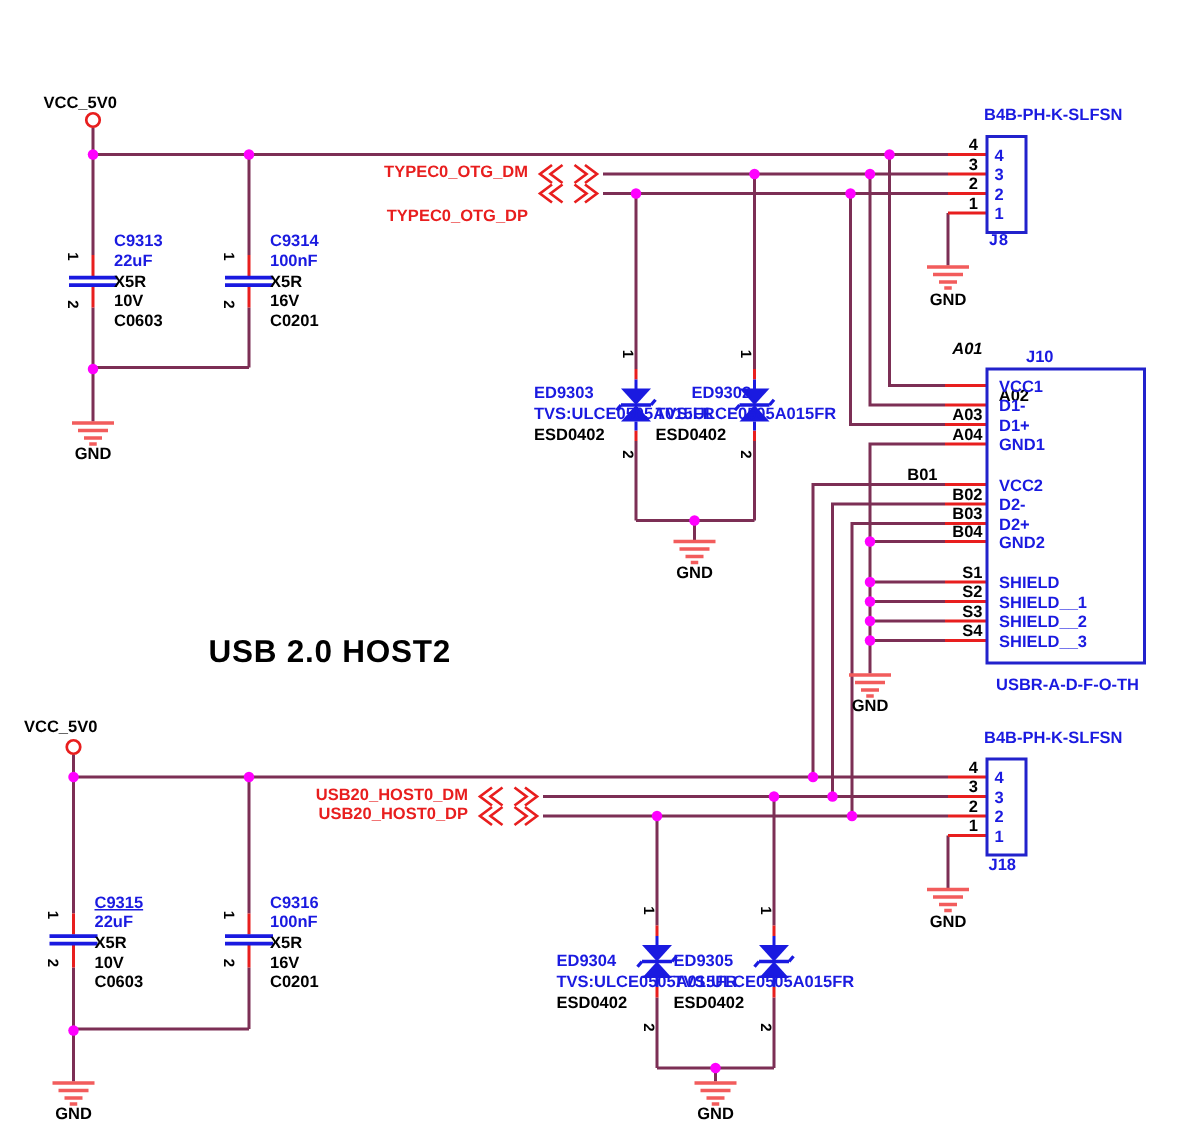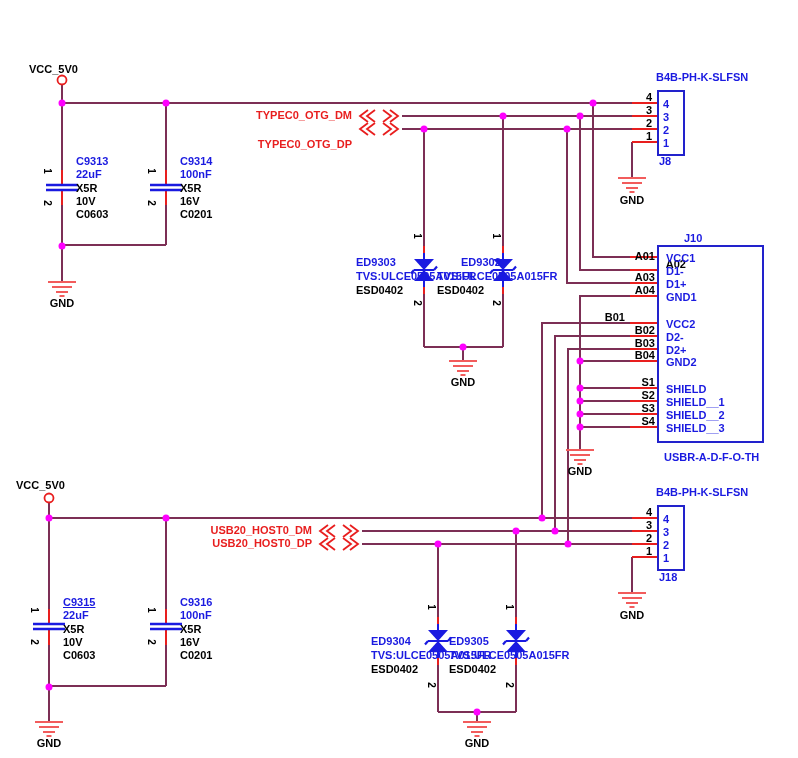--- a/index.html
+++ b/index.html
@@ -249,7 +249,7 @@
 <div class="t rot" style="left:503px;top:679px;">2</div>
 
 <div class="t blue" style="left:656px;top:71px;">B4B-PH-K-SLFSN</div>
-<div class="t blue" style="left:659px;top:155px;">J8</div>
+<div class="t blue" style="left:659px;top:155px;font-family:Liberation Mono, monospace;">J8</div>
 <div class="t rgt" style="left:638px;top:91px;width:14px;">4</div>
 <div class="t rgt" style="left:638px;top:104px;width:14px;">3</div>
 <div class="t rgt" style="left:638px;top:117px;width:14px;">2</div>

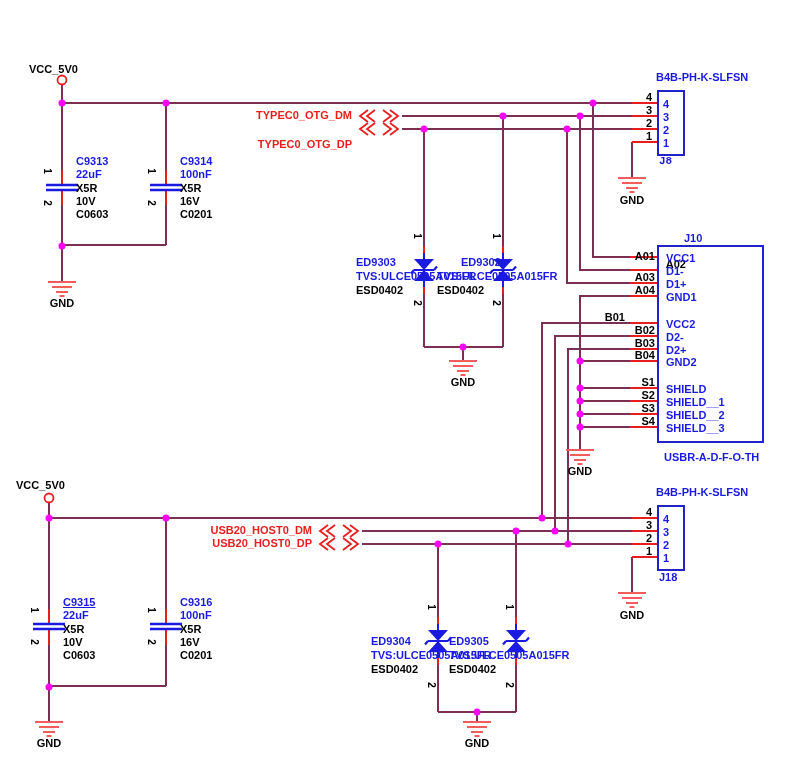--- a/index.html
+++ b/index.html
@@ -272,7 +272,7 @@
 
 <div class="t blue" style="left:684px;top:232px;">J10</div>
 <div class="t blue" style="left:664px;top:451px;">USBR-A-D-F-O-TH</div>
-<div class="t rgt" style="left:610px;top:250px;width:45px;">A01</div>
+<div class="t rgt" style="left:610px;top:227px;width:45px;font-style:italic;">A01</div>
 <div class="t rgt" style="left:641px;top:258px;width:45px;">A02</div>
 <div class="t rgt" style="left:610px;top:271px;width:45px;">A03</div>
 <div class="t rgt" style="left:610px;top:284px;width:45px;">A04</div>

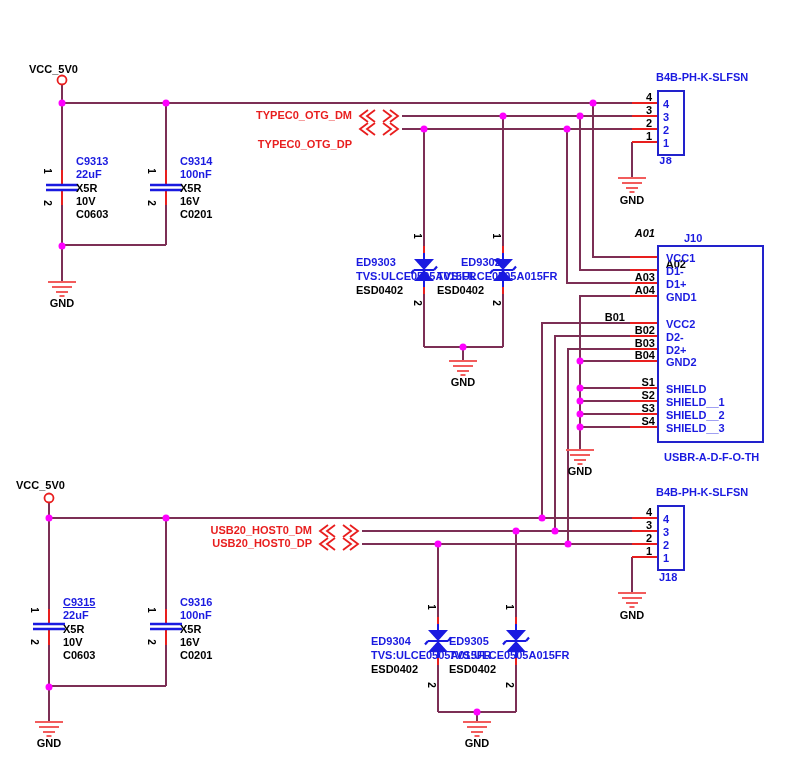--- a/index.html
+++ b/index.html
@@ -182,6 +182,7 @@
   </g>
 </svg>
 
+<div class="t ttl" style="left:139px;top:423px;">USB 2.0 HOST2</div>
 
 <div class="t" style="left:29px;top:63px;">VCC_5V0</div>
 <div class="t" style="left:16px;top:479px;">VCC_5V0</div>

